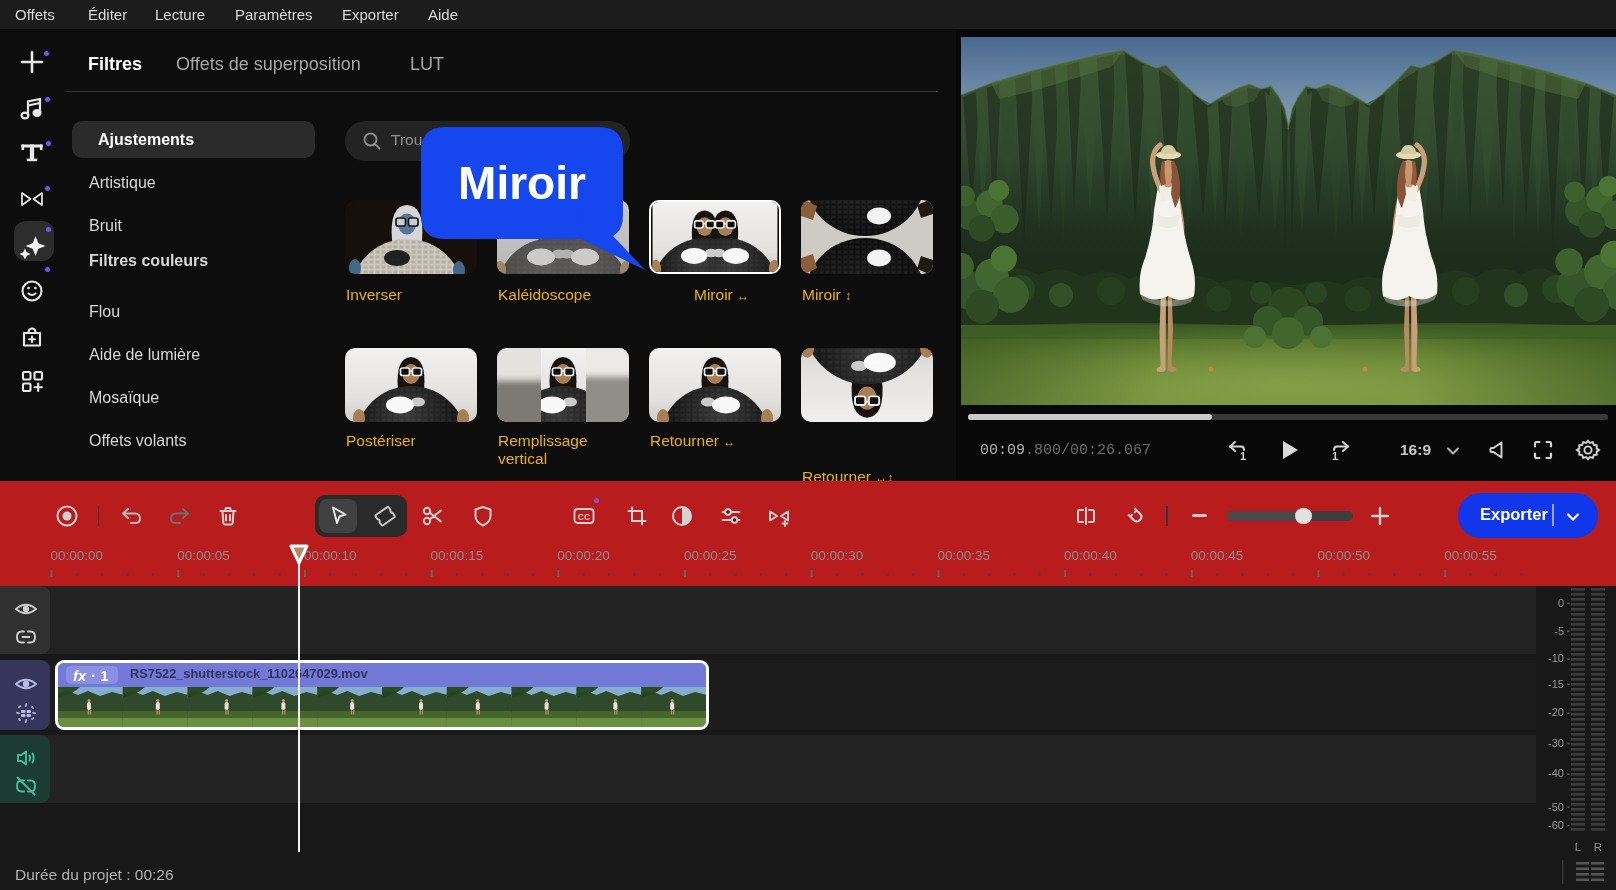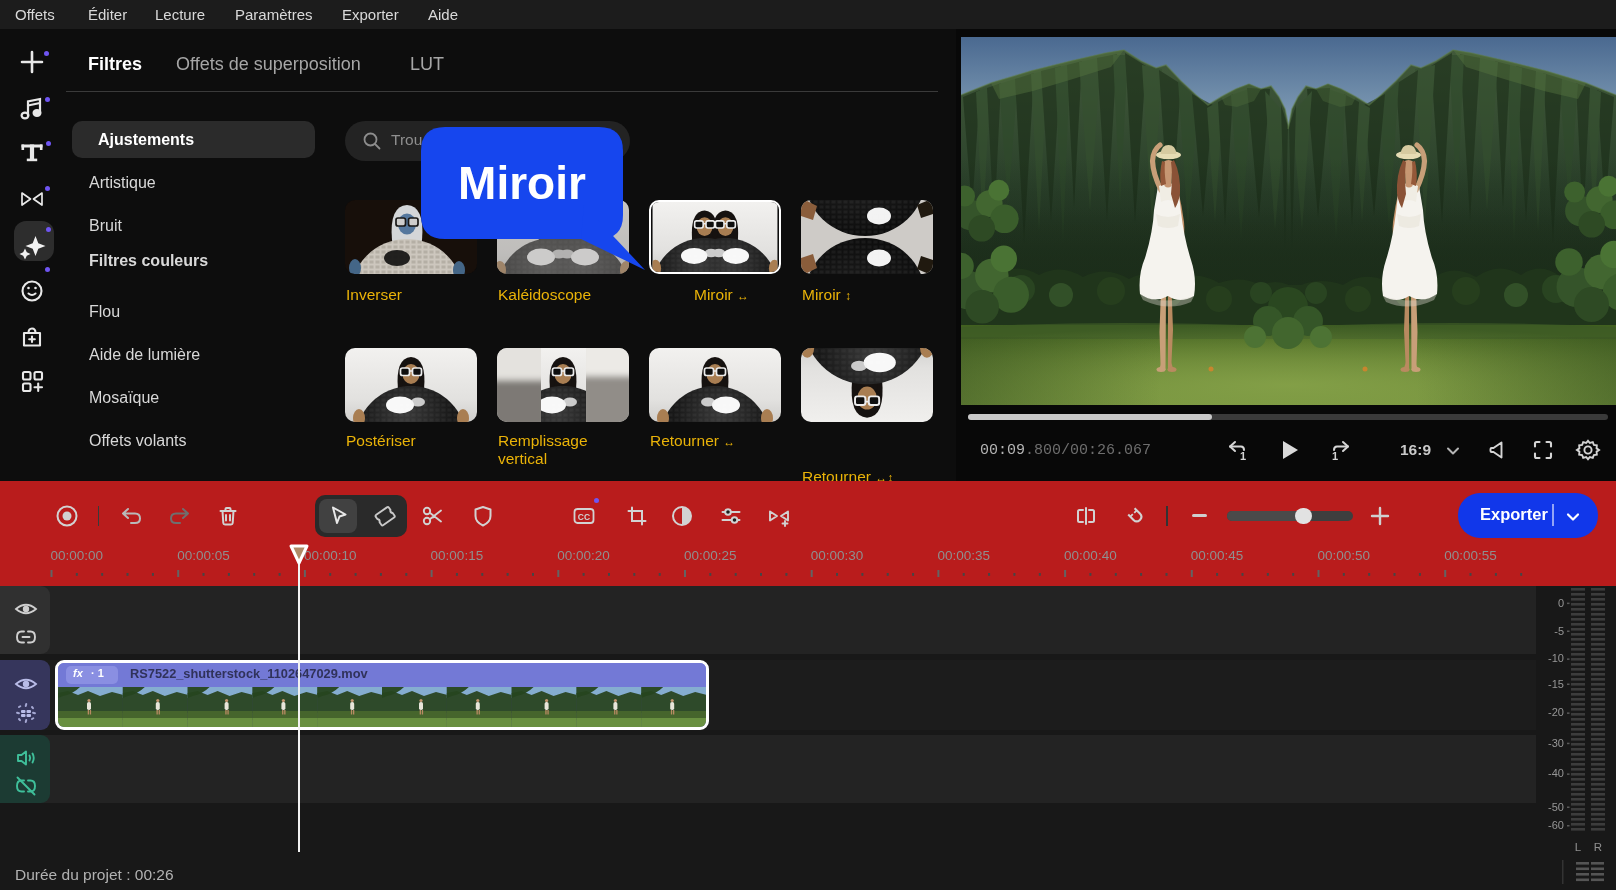--- a/index.html
+++ b/index.html
@@ -746,7 +746,7 @@
 
     <div class="abs" style="left:55px;top:179px;width:654px;height:70px;border:3px solid #fff;border-radius:9px;background:#7379d6;overflow:hidden;">
       <div class="abs" style="left:0;top:0;width:648px;height:24px;background:#7379d6;">
-        <div class="abs" style="left:8px;top:3px;width:52px;height:18px;background:#8a8fe2;border-radius:5px;color:#fff;font-size:11px;font-weight:bold;">
+        <div class="abs" style="left:8px;top:3px;width:52px;height:18px;background:#8a8fe2;border-radius:5px;color:#fff;font-size:15px;font-weight:bold;">
             <i style="position:absolute;left:7px;top:1px;">fx</i>
             <span style="position:absolute;left:25px;top:1px;">· 1</span>
           </div>

